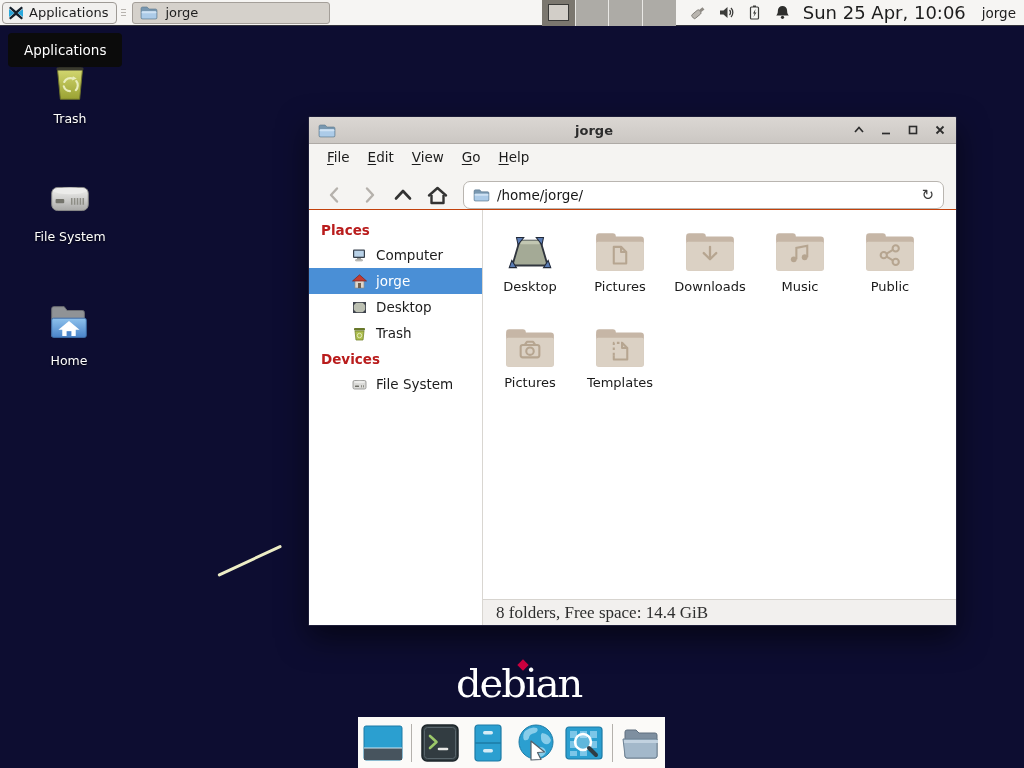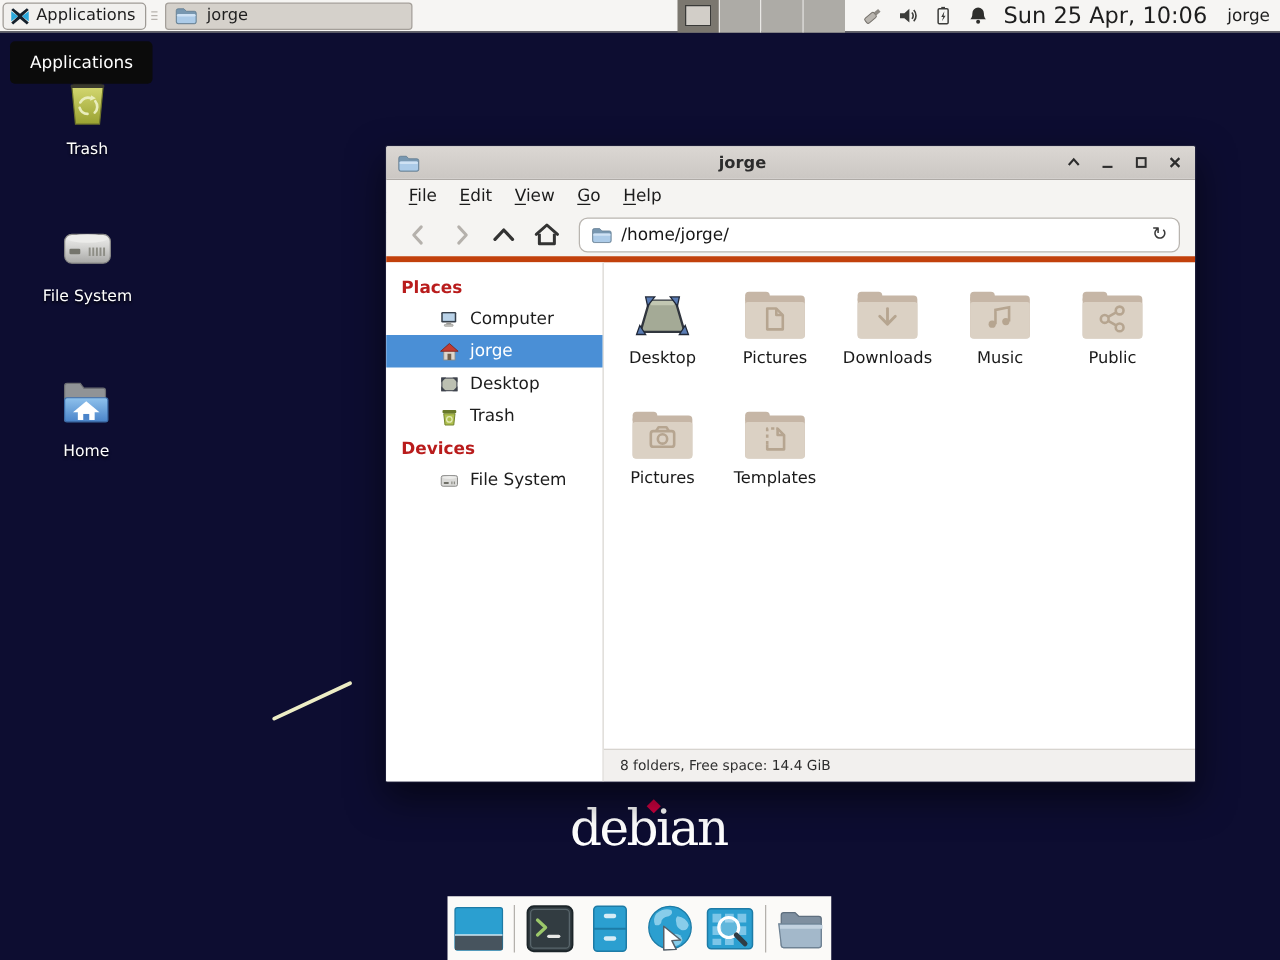--- a/index.html
+++ b/index.html
@@ -70,8 +70,8 @@
   .menubar { height:26px; background:#f5f4f2; display:flex; align-items:center; padding:0 12px; gap:6px; }
   .menu-item { font-size:13.5px; color:#1c1c1c; padding:2px 6px; }
   .menu-item u { text-underline-offset:2px; }
-  .toolbar { height:40px; background:#f5f4f2; border-bottom:5px solid #c2410c; display:flex;
-             align-items:center; padding:0 12px; gap:6px; }
+  .toolbar { height:40px; background:#f5f4f2; border-bottom:1px solid #c2410c; display:flex;
+             align-items:flex-end; padding:0 12px; gap:6px; }
   .nav-btn { width:28px; height:28px; display:flex; align-items:center; justify-content:center; }
   .pathbar { flex:1; height:28px; margin-left:6px; background:#fff; border:1px solid #b9b5b0;
              border-radius:7px; display:flex; align-items:center; gap:7px; padding:0 9px; }

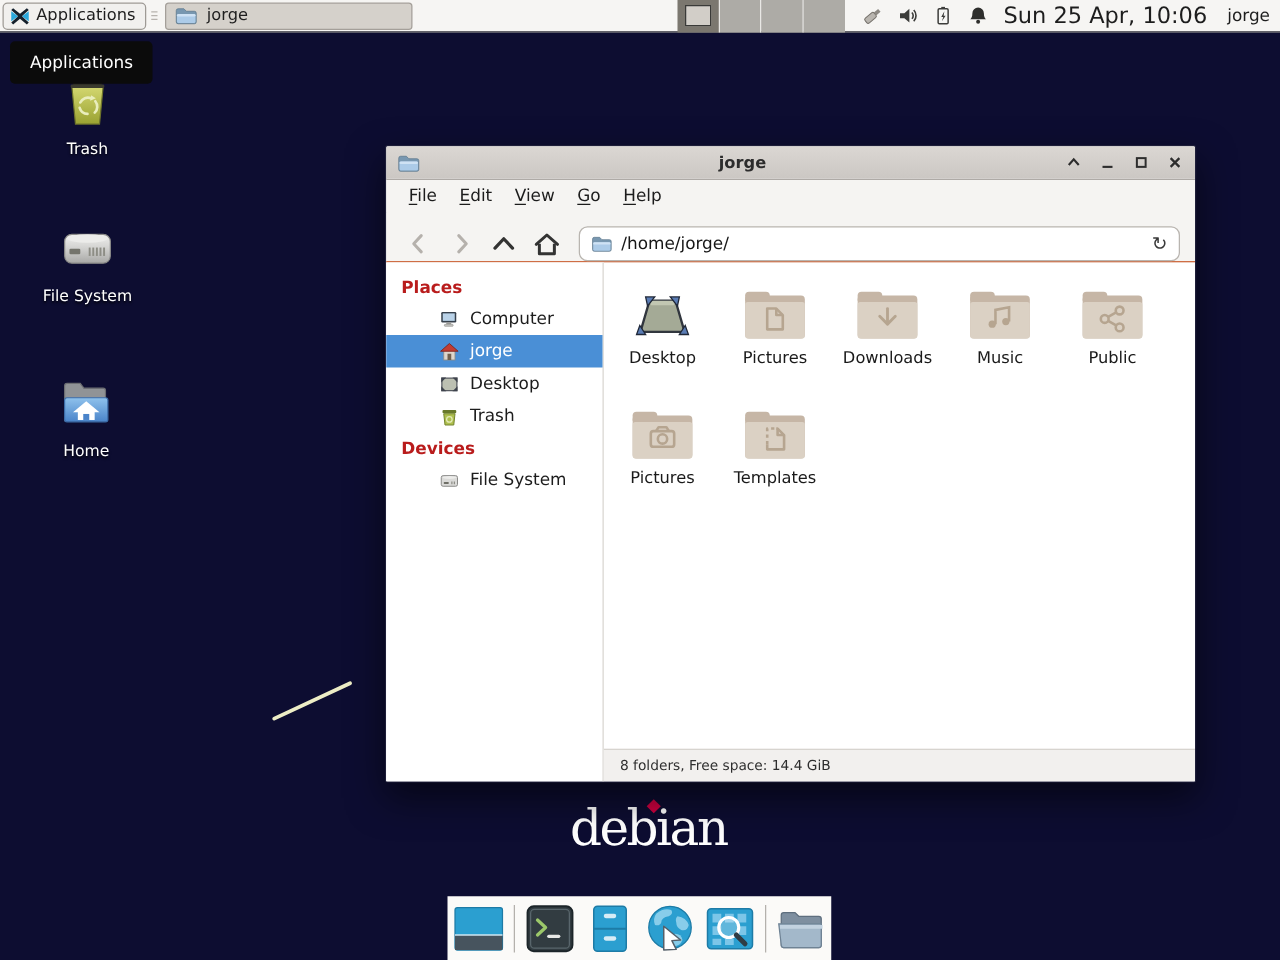--- a/index.html
+++ b/index.html
@@ -91,7 +91,7 @@
   .tile { display:flex; flex-direction:column; align-items:center; gap:3px; padding-top:4px; }
   .tile .tile-label { font-size:13px; color:#1a1a1a; text-align:center; }
   .statusbar { height:26px; background:#f2f0ee; border-top:1px solid #d7d4cf; display:flex;
-               align-items:center; padding:0 13px; font-size:11px; color:#2e2e2e; }
+               align-items:center; padding:0 13px; font-size:17px; color:#2e2e2e;font-family:Liberation Serif, serif; }
 
   svg { display:block; }
 </style>

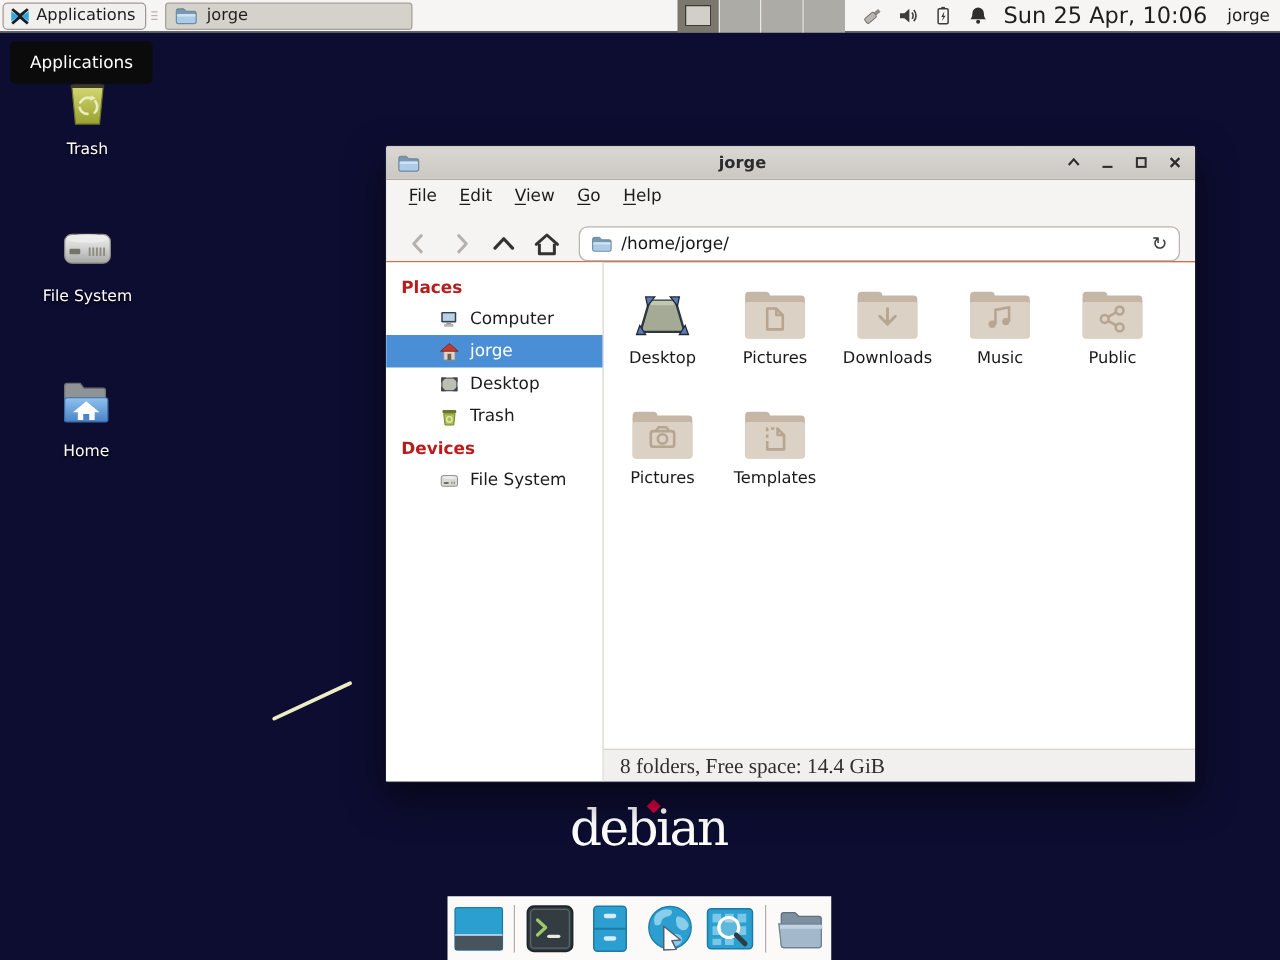--- a/index.html
+++ b/index.html
@@ -46,7 +46,7 @@
            border-radius:2px; transform:rotate(-25deg); transform-origin:left center; z-index:4; }
 
   
-  .debian { position:absolute; left:456px; top:640px; width:130px; height:50px; z-index:3; }
+  .debian { position:absolute; left:456px; top:660px; width:130px; height:50px; z-index:3; }
   .debian .word { font-family:"DejaVu Serif","Liberation Serif",serif; font-size:40px; color:#fff;
                   letter-spacing:-2px; }
   .debian .dot { position:absolute; left:63px; top:1px; width:8px; height:8px; background:#ce0040;

